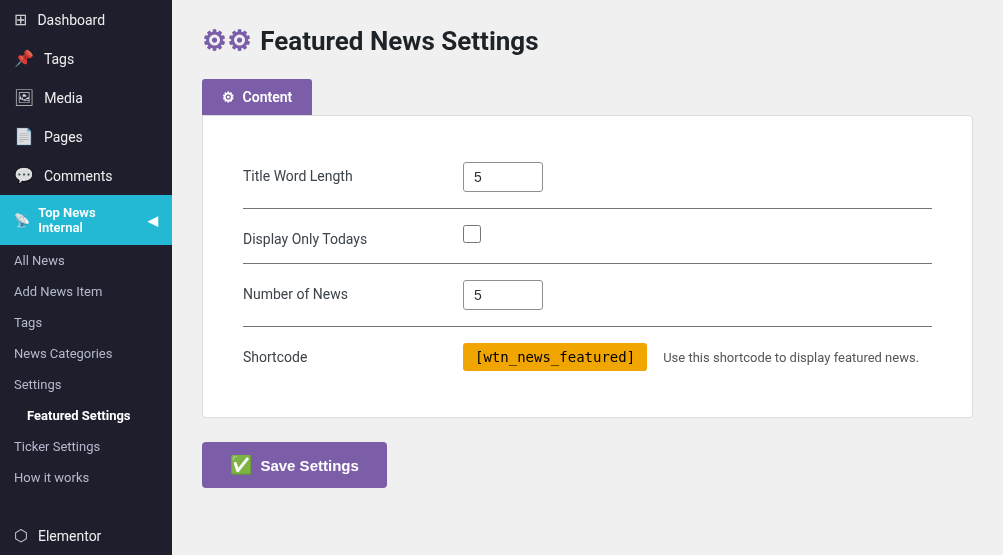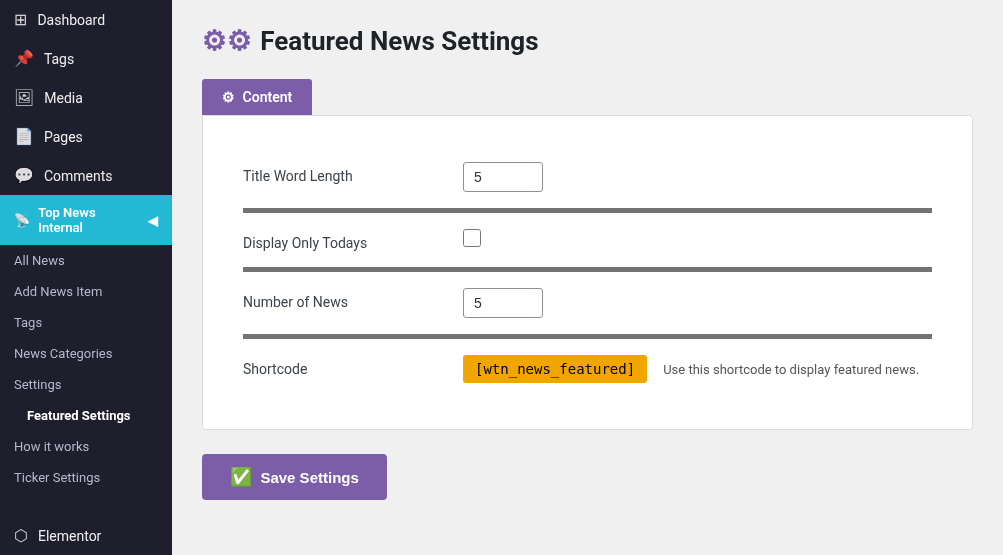--- a/index.html
+++ b/index.html
@@ -89,7 +89,7 @@
       display: flex;
       align-items: flex-start;
       padding: 16px 0;
-      border-bottom: 5px solid #737373;
+      border-bottom: 1px solid #737373;
       gap: 20px;
     }
     .form-row:last-of-type { border-bottom: none; }

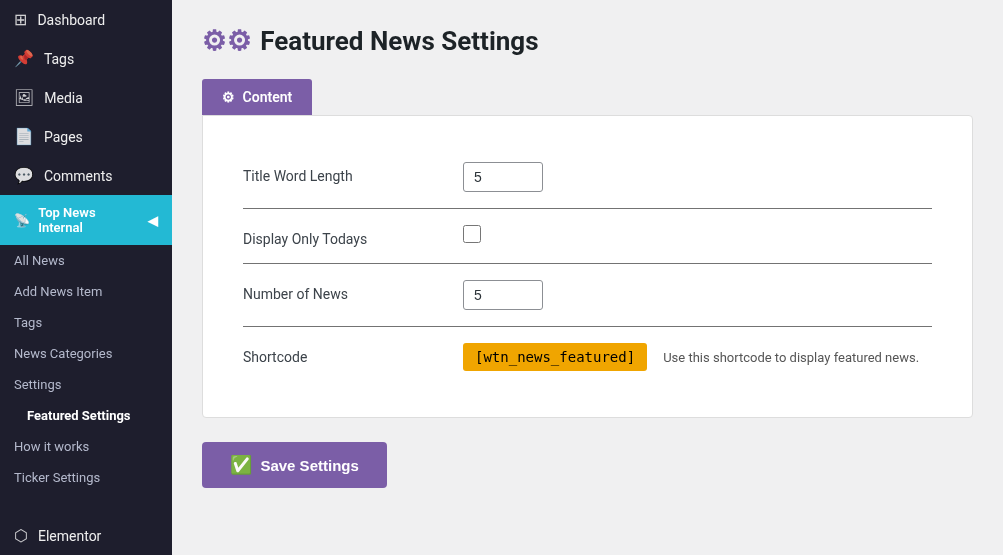--- a/index.html
+++ b/index.html
@@ -207,10 +207,10 @@
     <span>Featured Settings</span>
   </div>
   <div class="sidebar-item">
+    <span>Ticker Settings</span>
+  </div>
+  <div class="sidebar-item">
     <span>How it works</span>
-  </div>
-  <div class="sidebar-item">
-    <span>Ticker Settings</span>
   </div>
 
   <div class="sidebar-nav-item" style="margin-top:auto;">

